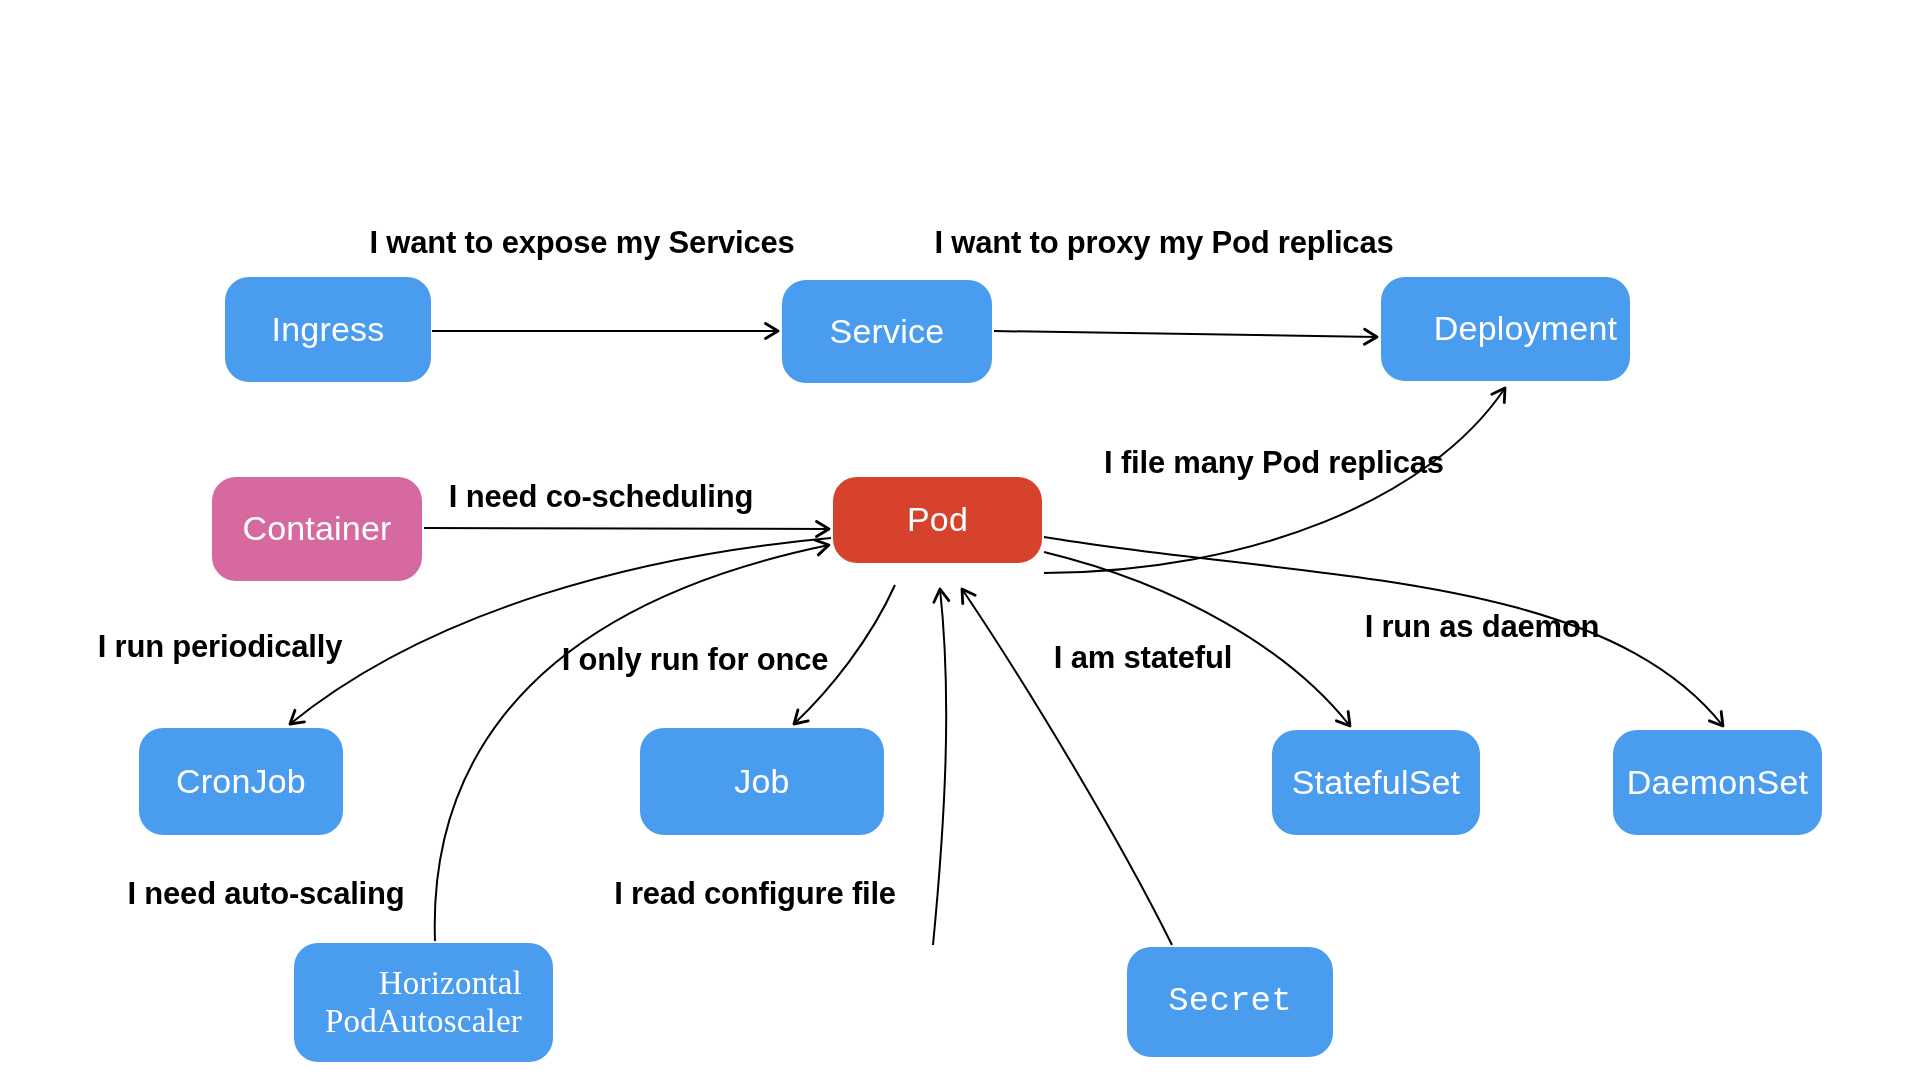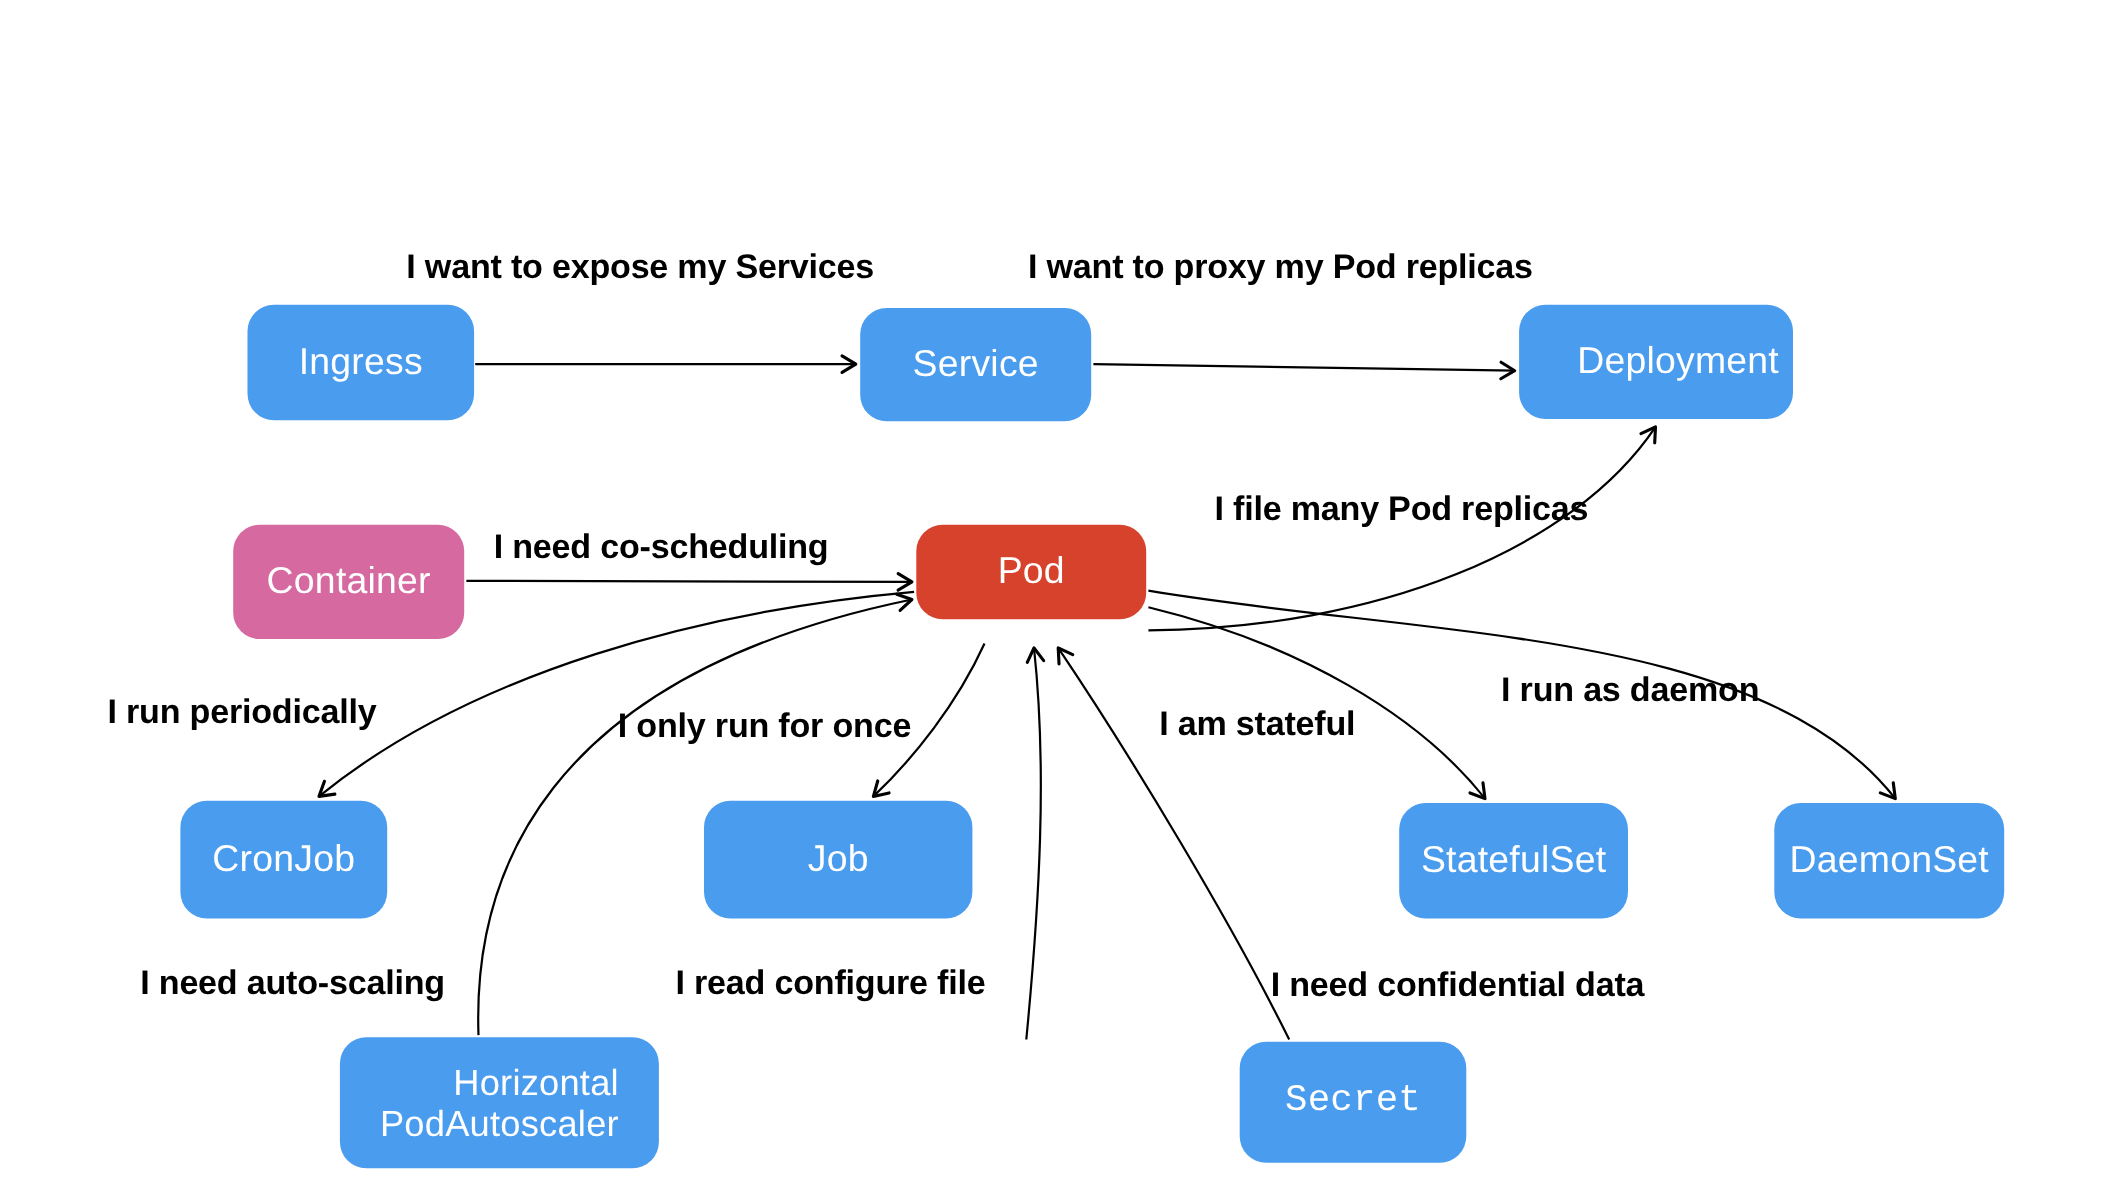--- a/index.html
+++ b/index.html
@@ -30,7 +30,7 @@
   .n-deployment {left:1381px;top:277px; width:209px; height:104px;padding-left:40px;}
   .n-container  {left:212px; top:477px; width:210px; height:104px;}
   .n-pod        {left:833px; top:477px; width:209px; height:86px;}
-  .n-cronjob    {left:164px; top:728px; width:188px; height:107px;}
+  .n-cronjob    {left:139px; top:728px; width:204px; height:107px;}
   .n-job        {left:640px; top:728px; width:244px; height:107px;}
   .n-statefulset{left:1272px;top:730px; width:208px; height:105px;}
   .n-daemonset  {left:1613px;top:730px; width:209px; height:105px;}

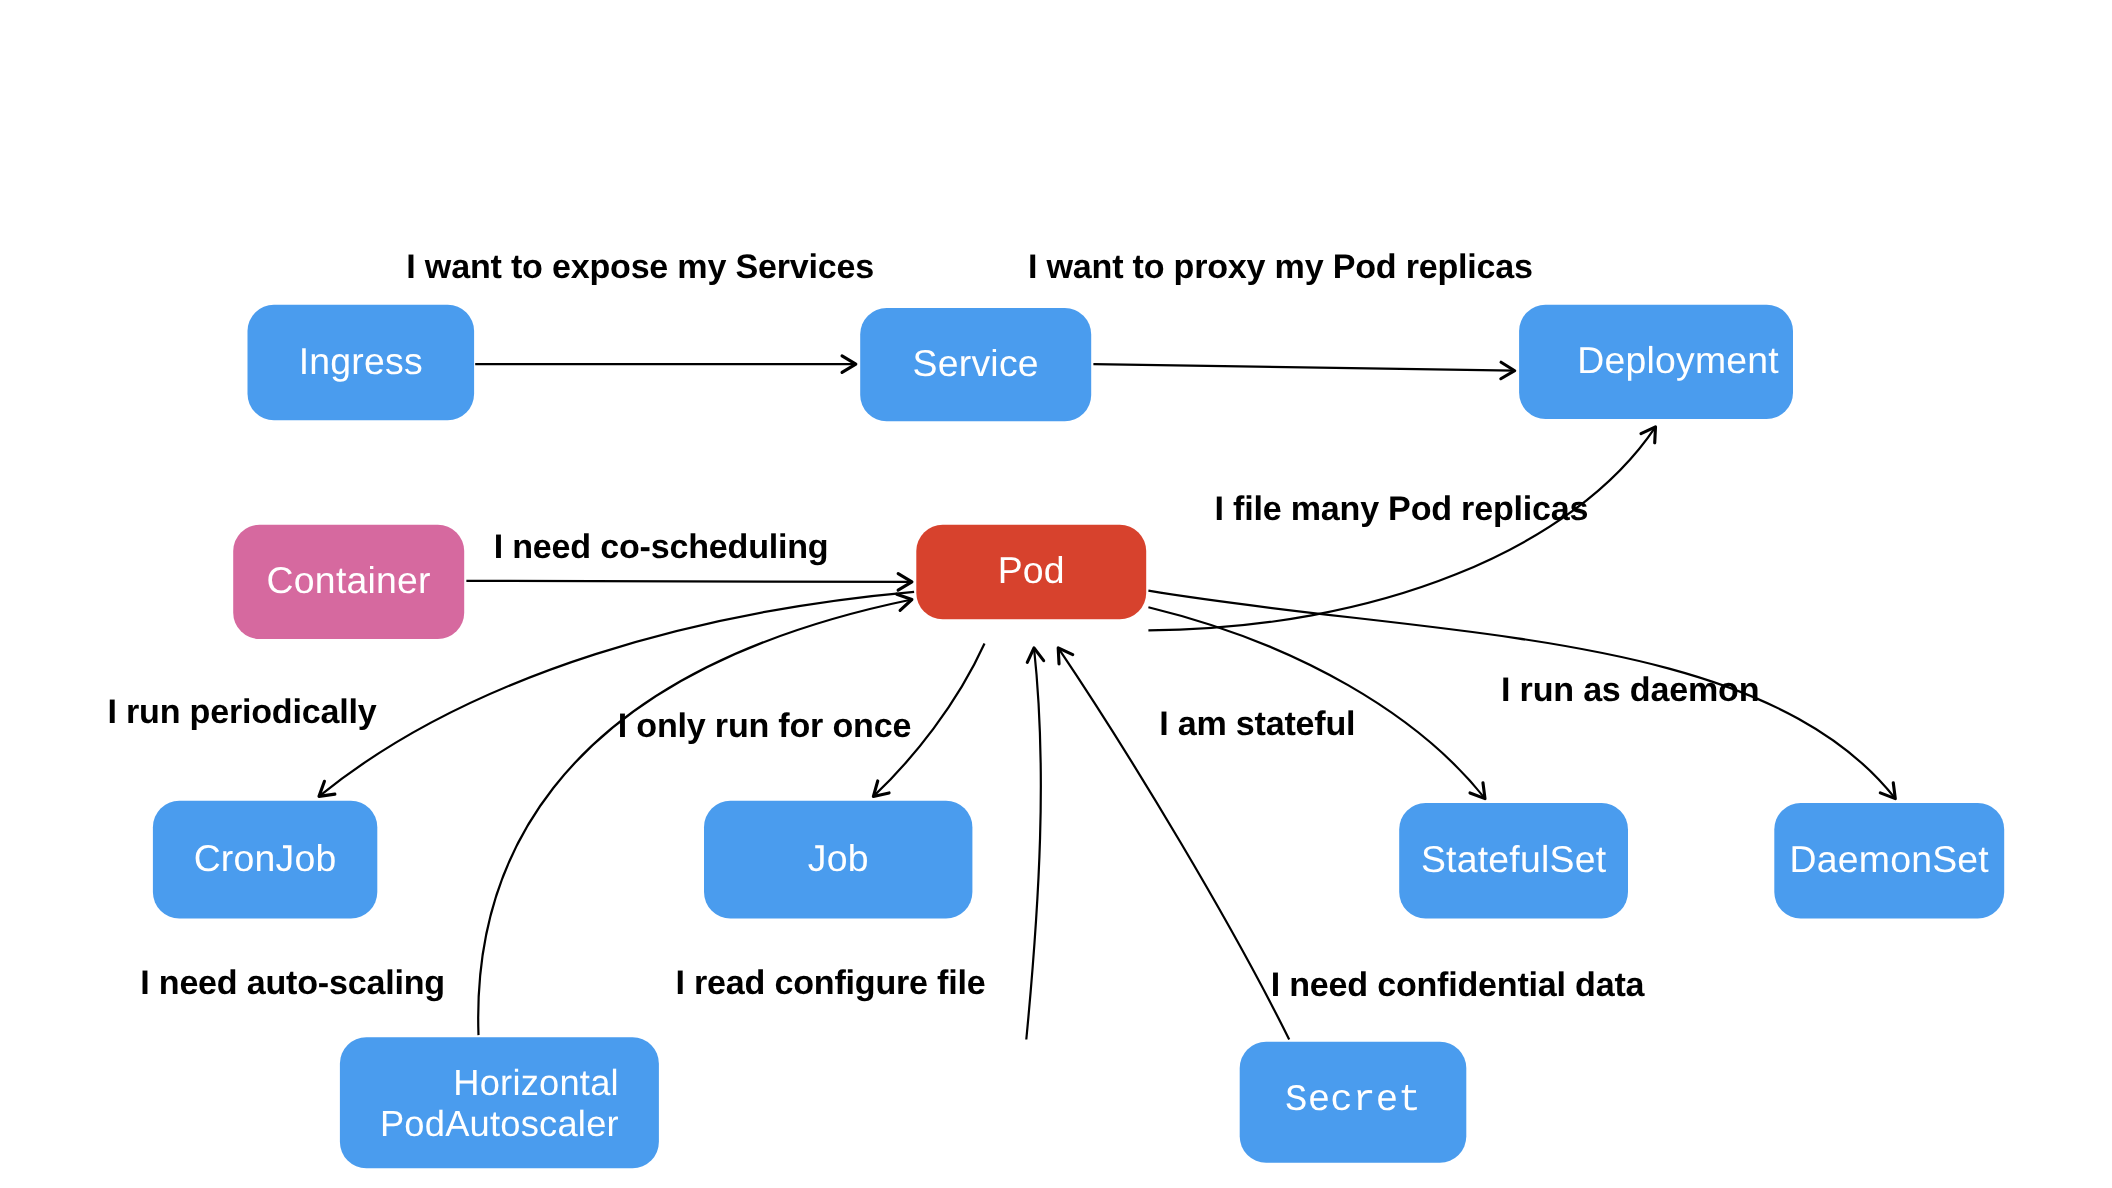--- a/index.html
+++ b/index.html
@@ -131,7 +131,6 @@
   <div class="anno a-daemon">I run as daemon</div>
   <div class="anno a-autoscale">I need auto-scaling</div>
   <div class="anno a-configfile">I read configure file</div>
-  <div class="anno a-confidential">I need confidential data</div>
 
 </div>
 

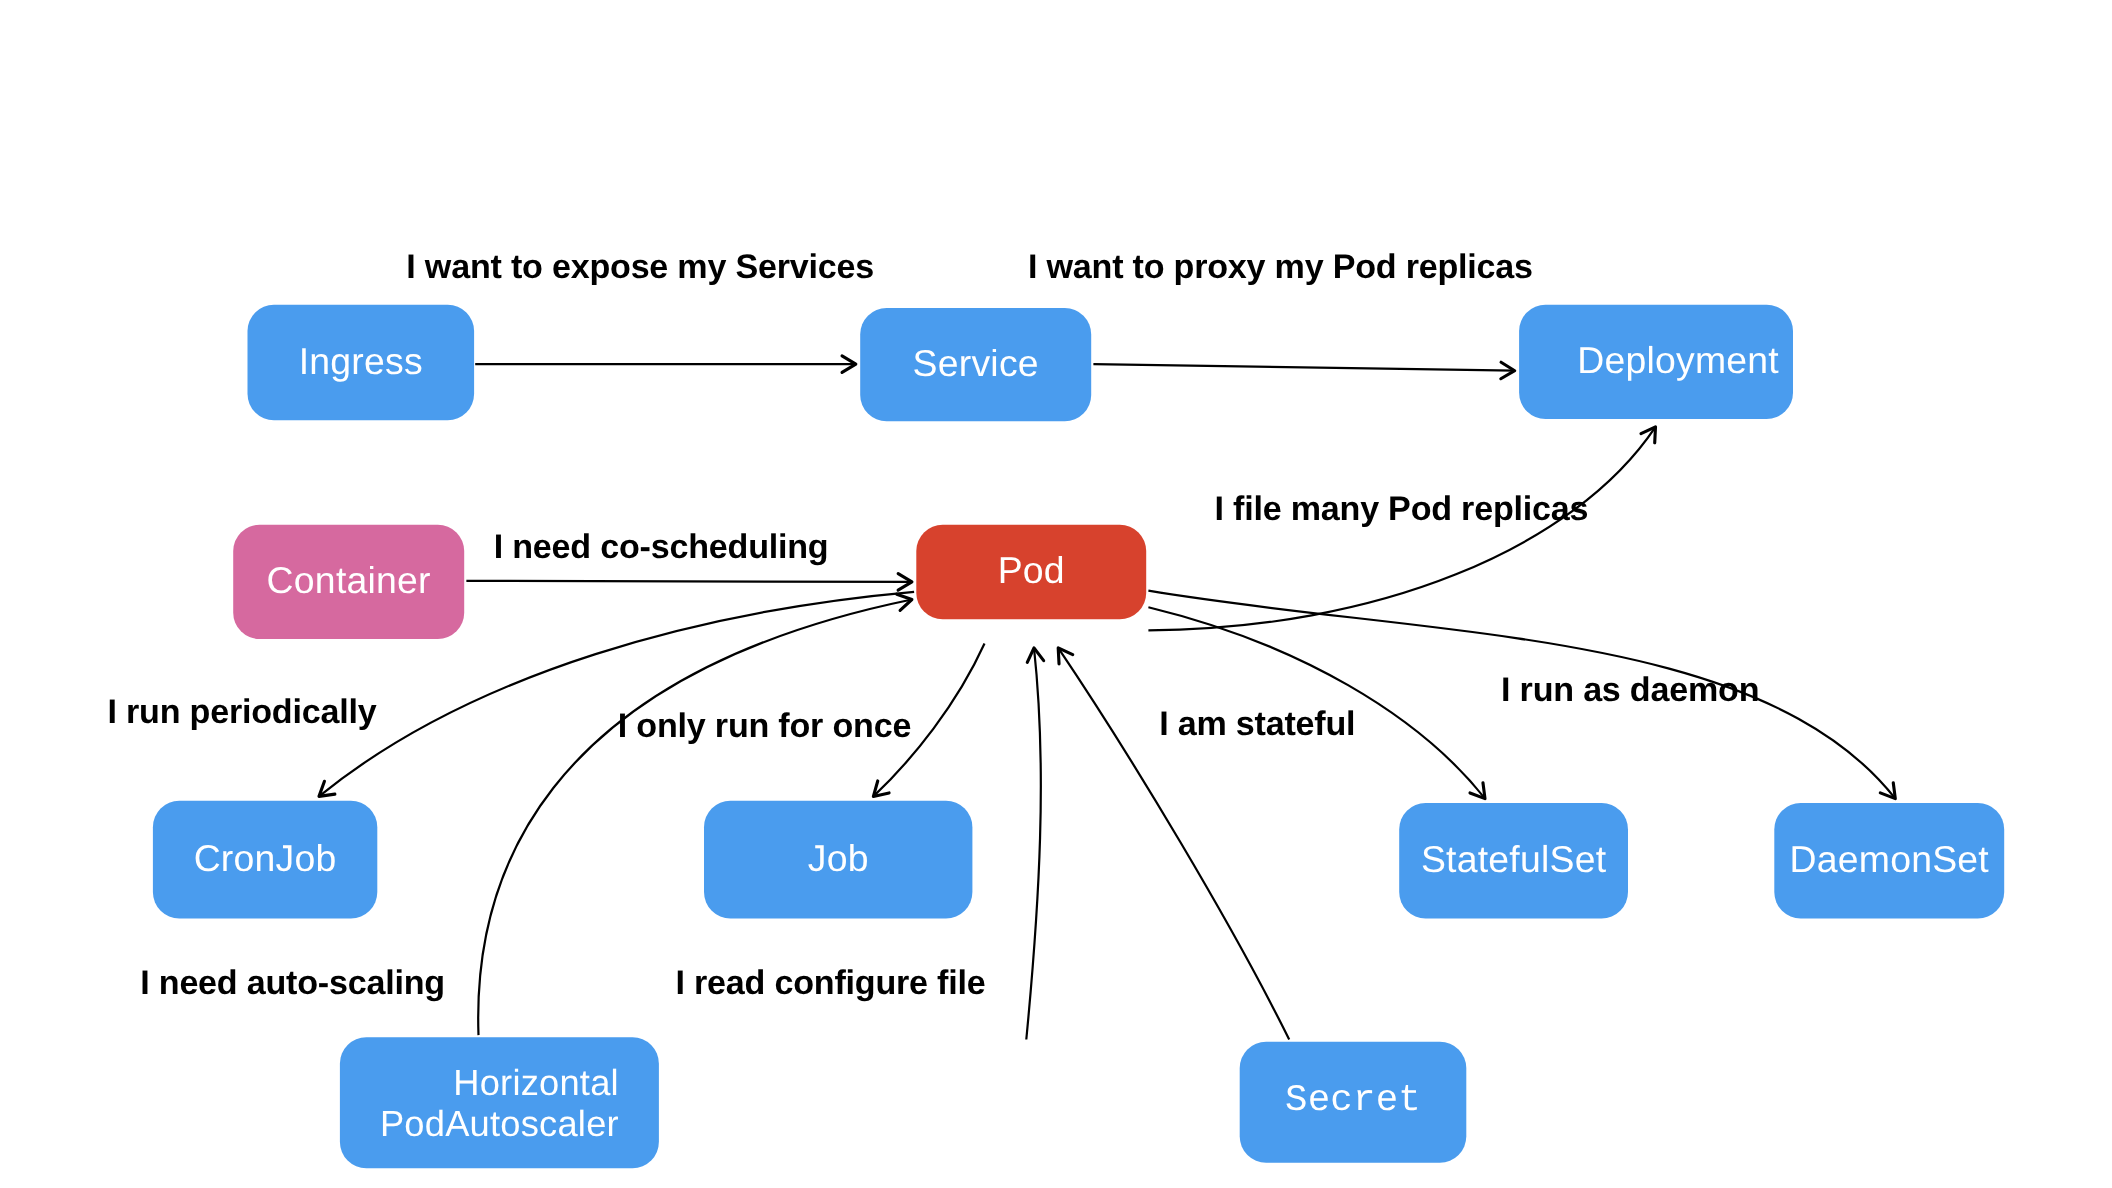--- a/index.html
+++ b/index.html
@@ -34,7 +34,7 @@
   .n-job        {left:640px; top:728px; width:244px; height:107px;}
   .n-statefulset{left:1272px;top:730px; width:208px; height:105px;}
   .n-daemonset  {left:1613px;top:730px; width:209px; height:105px;}
-  .n-hpa        {left:309px; top:943px; width:290px; height:119px; font-size:33px;}
+  .n-hpa        {left:294px; top:943px; width:259px; height:119px; font-size:33px;font-family:Liberation Serif, serif;}
   .n-configmap  {left:817px; top:947px; width:210px; height:110px;}
   .n-secret     {left:1127px;top:947px; width:206px; height:110px;font-family:Liberation Mono, monospace;}
 

